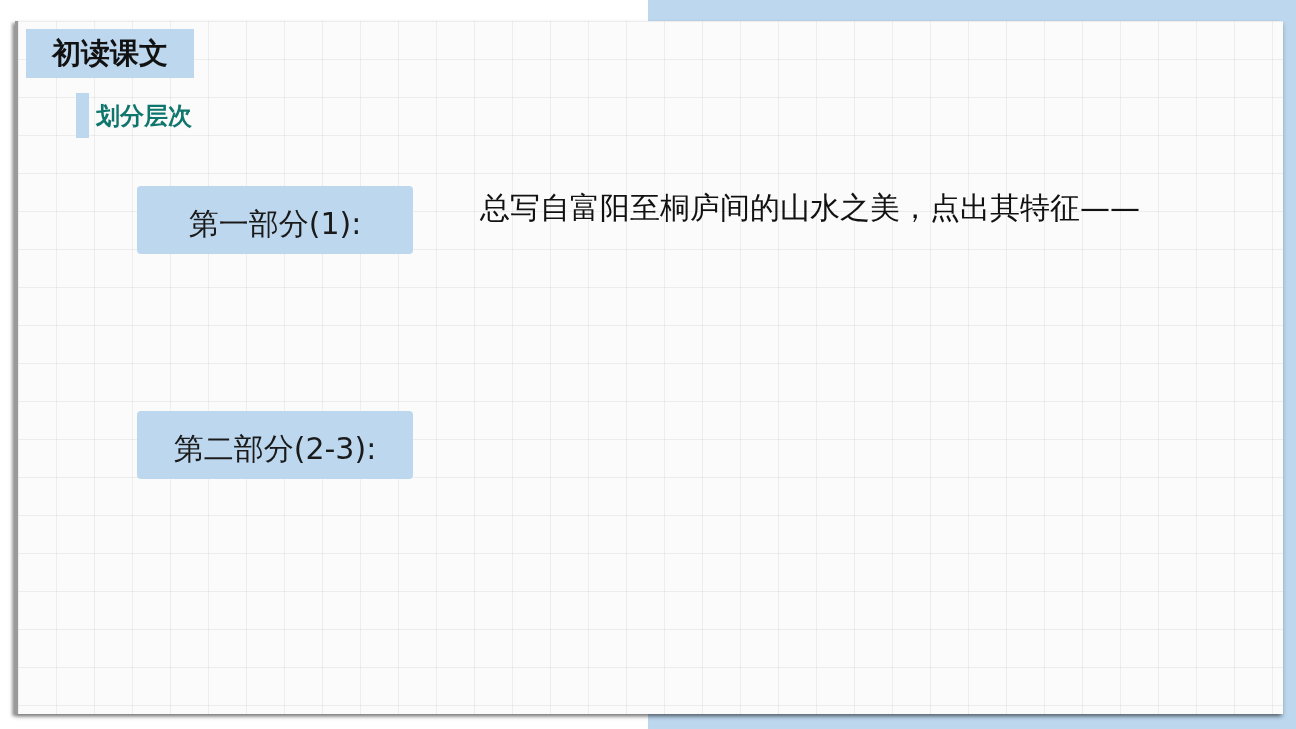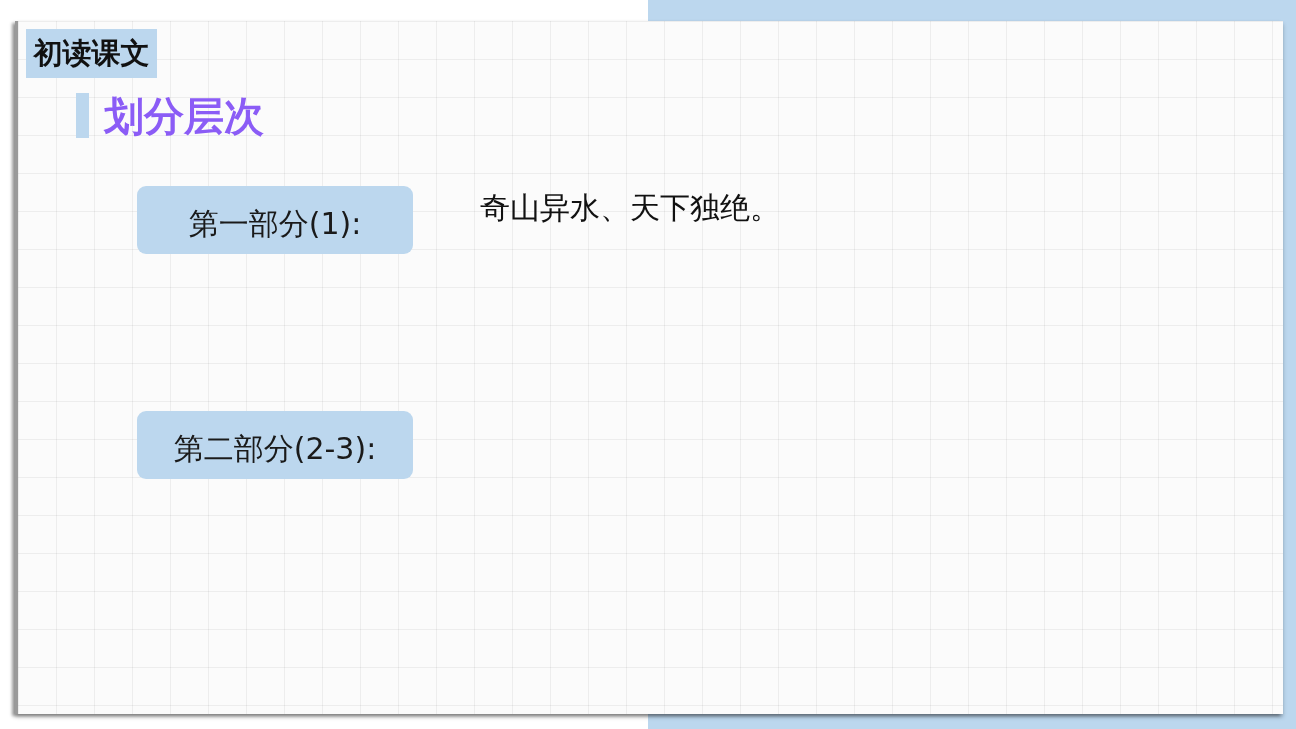--- a/index.html
+++ b/index.html
@@ -24,7 +24,7 @@
     border-left: 3px solid #9a9a9a;
   }
   .section-tag {
-    position: absolute; left: 26px; top: 29px; height: 49px; width: 131px;
+    position: absolute; left: 26px; top: 29px; height: 49px; width: 168px;
     background: #bcd7ee; border-radius: 0;
     display: flex; align-items: center; justify-content: center;
     font-weight: bold; font-size: 29px; color: #111; letter-spacing: 0px;

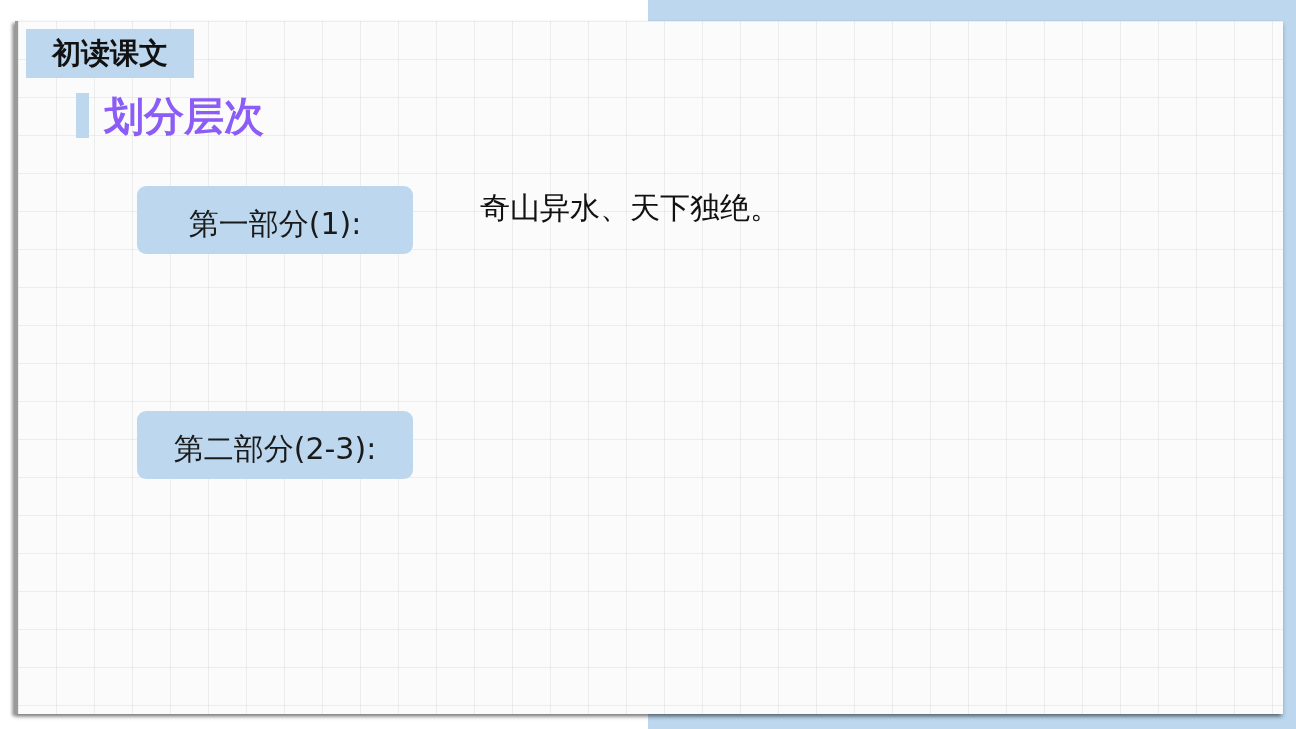--- a/index.html
+++ b/index.html
@@ -34,8 +34,8 @@
     background: #bcd7ee;
   }
   .heading {
-    position: absolute; left: 104px; top: 92px; height: 48px;
-    font-weight: bold; font-size: 40px; color: #8b5cf6; line-height: 48px;
+    position: absolute; left: 96px; top: 92px; height: 48px;
+    font-weight: bold; font-size: 24px; color: #0f766e; line-height: 48px;
   }
   .part-label {
     position: absolute; left: 137px; width: 276px; height: 68px;

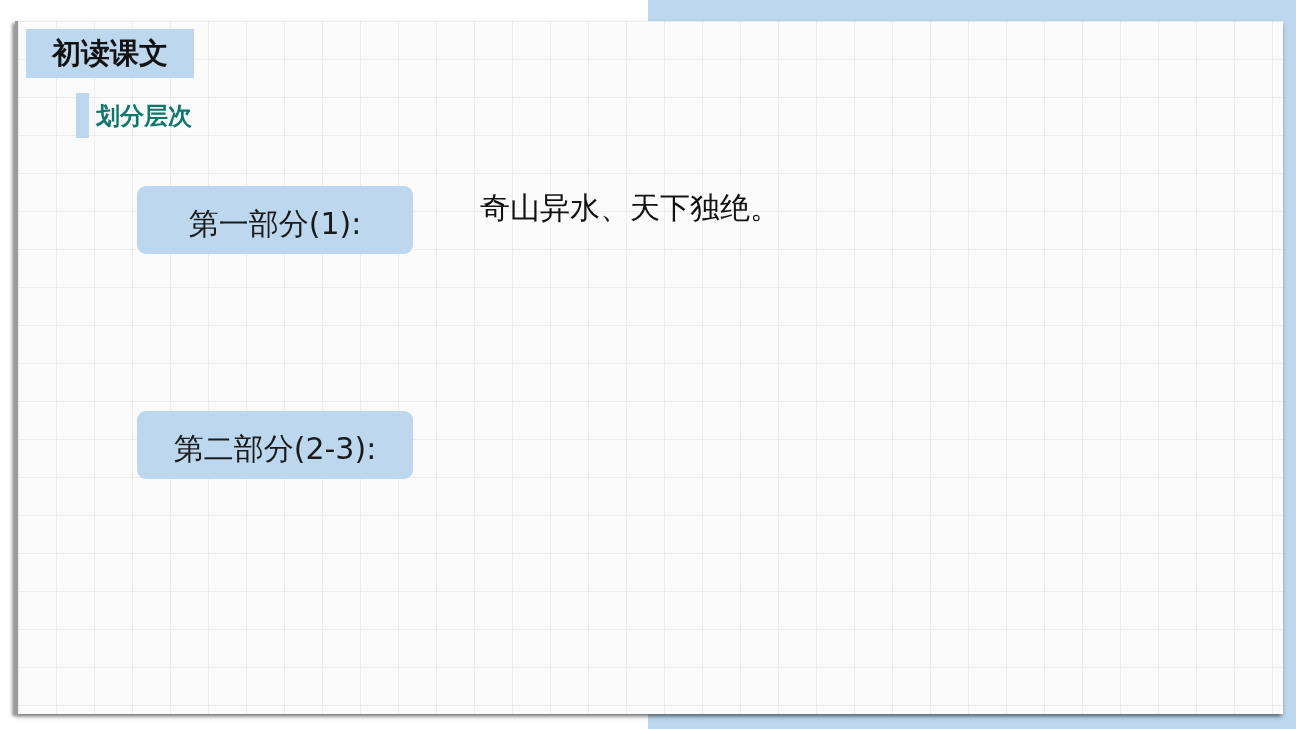--- a/index.html
+++ b/index.html
@@ -39,7 +39,7 @@
   }
   .part-label {
     position: absolute; left: 137px; width: 276px; height: 68px;
-    background: #bcd7ee; border-radius: 9px;
+    background: #bcd7ee; border-radius: 4px;
     display: flex; align-items: center; justify-content: center;
     font-size: 30px; color: #1a1a1a; padding-top: 8px; box-sizing: border-box;
   }

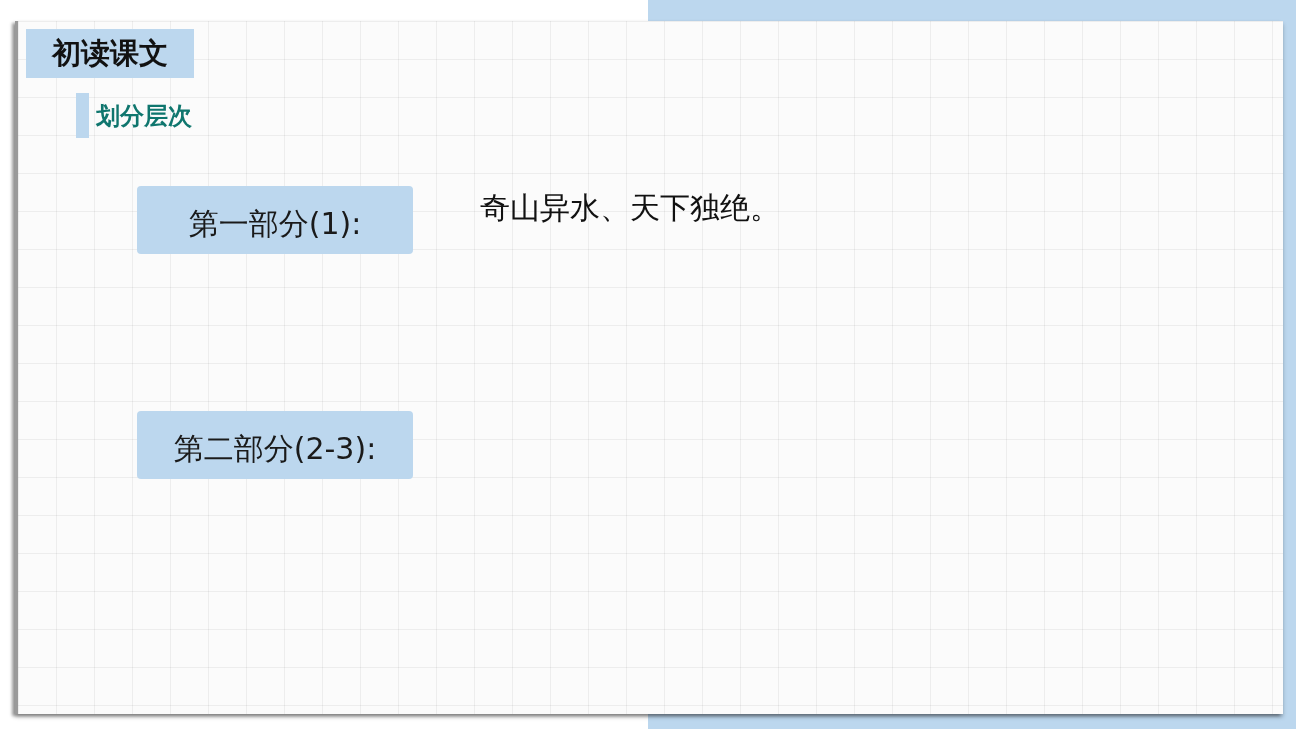--- a/index.html
+++ b/index.html
@@ -66,6 +66,7 @@
   <span>第一部分(1):</span>
 </div>
 <div class="part-desc" style="top:182px;">
+  <div>总写自富阳至桐庐间的山水之美，点出其特征——</div>
   <div>奇山异水、天下独绝。</div>
 </div>
 

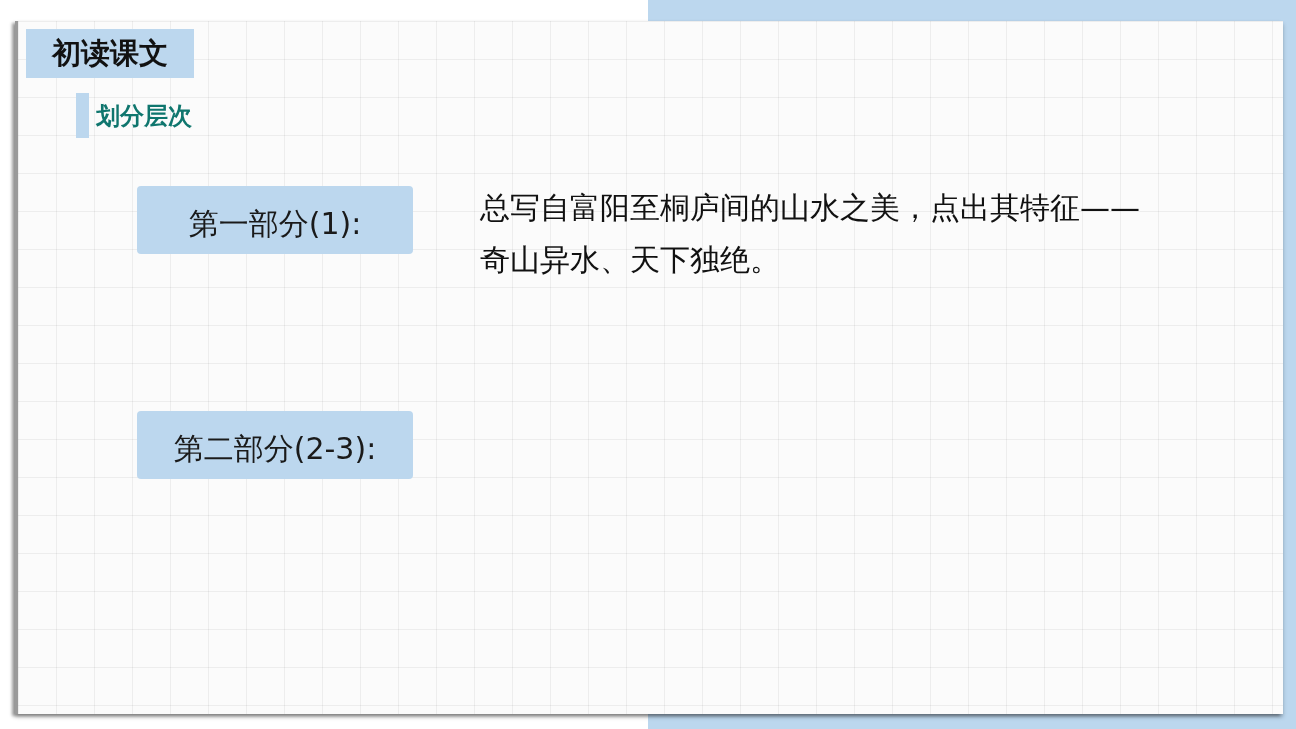--- a/index.html
+++ b/index.html
@@ -67,7 +67,6 @@
 </div>
 <div class="part-desc" style="top:182px;">
   <div>总写自富阳至桐庐间的山水之美，点出其特征——</div>
-  <div>奇山异水、天下独绝。</div>
 </div>
 
 <div class="part-label" style="top:411px;text-align:right;">

